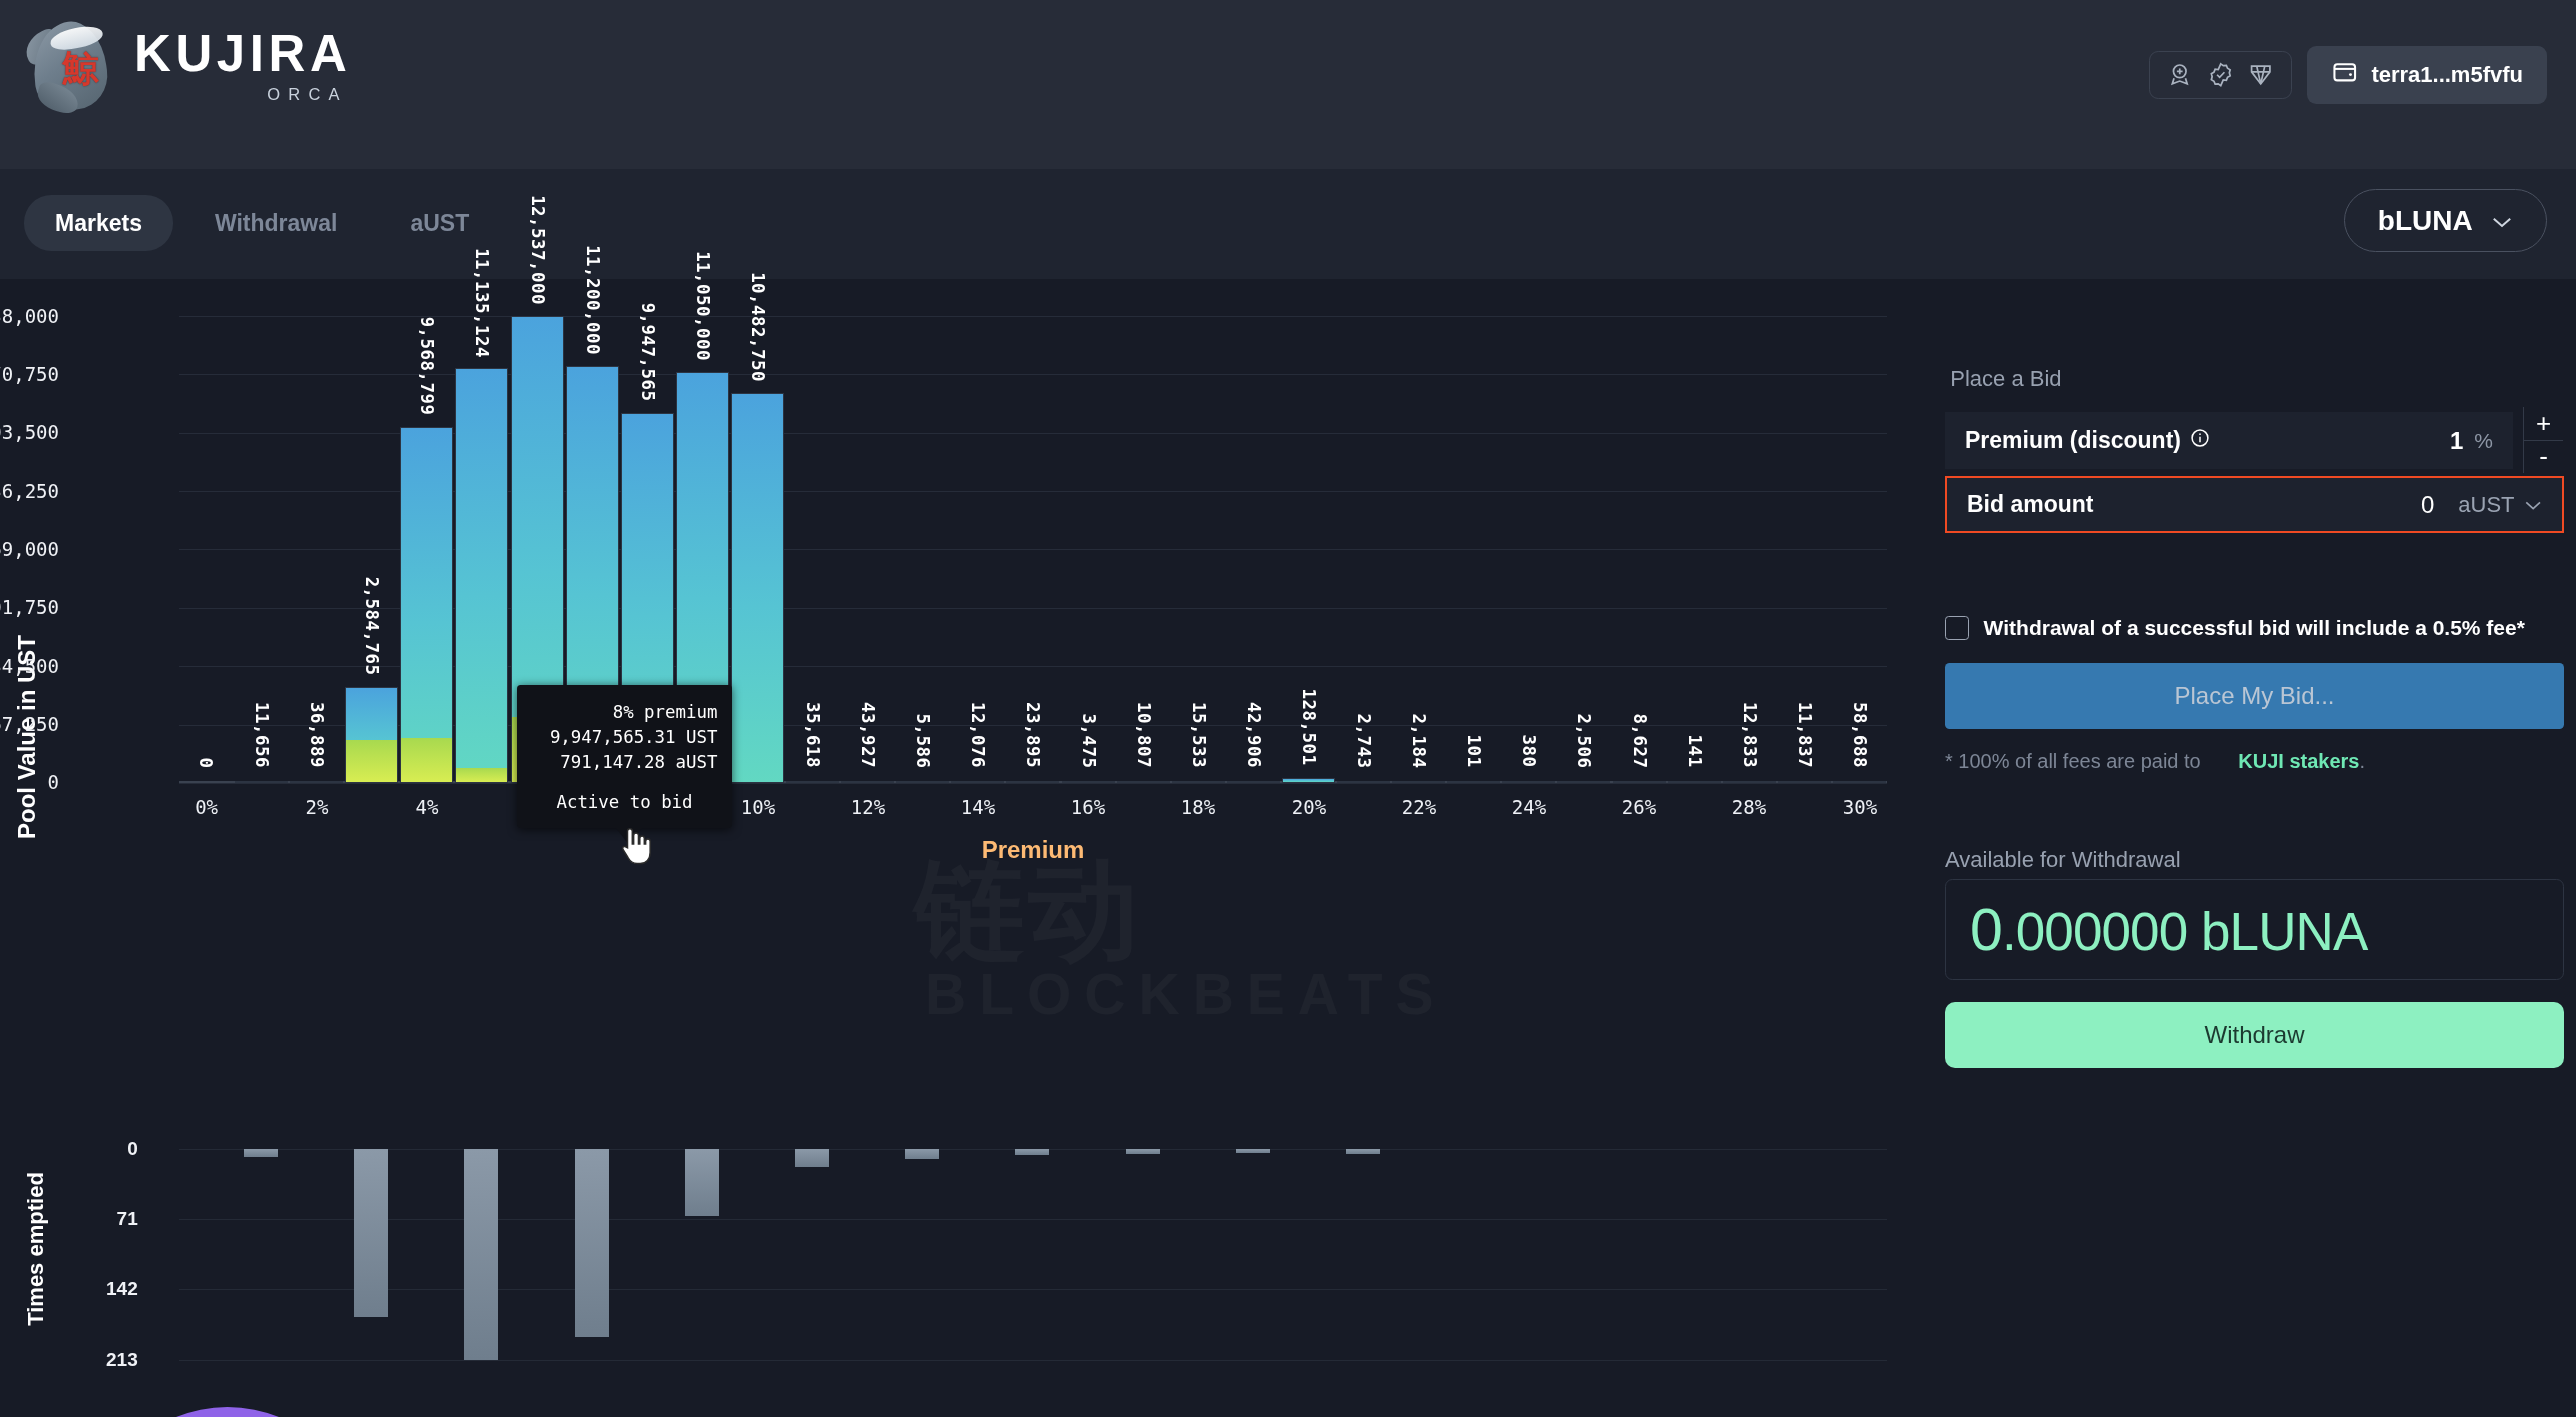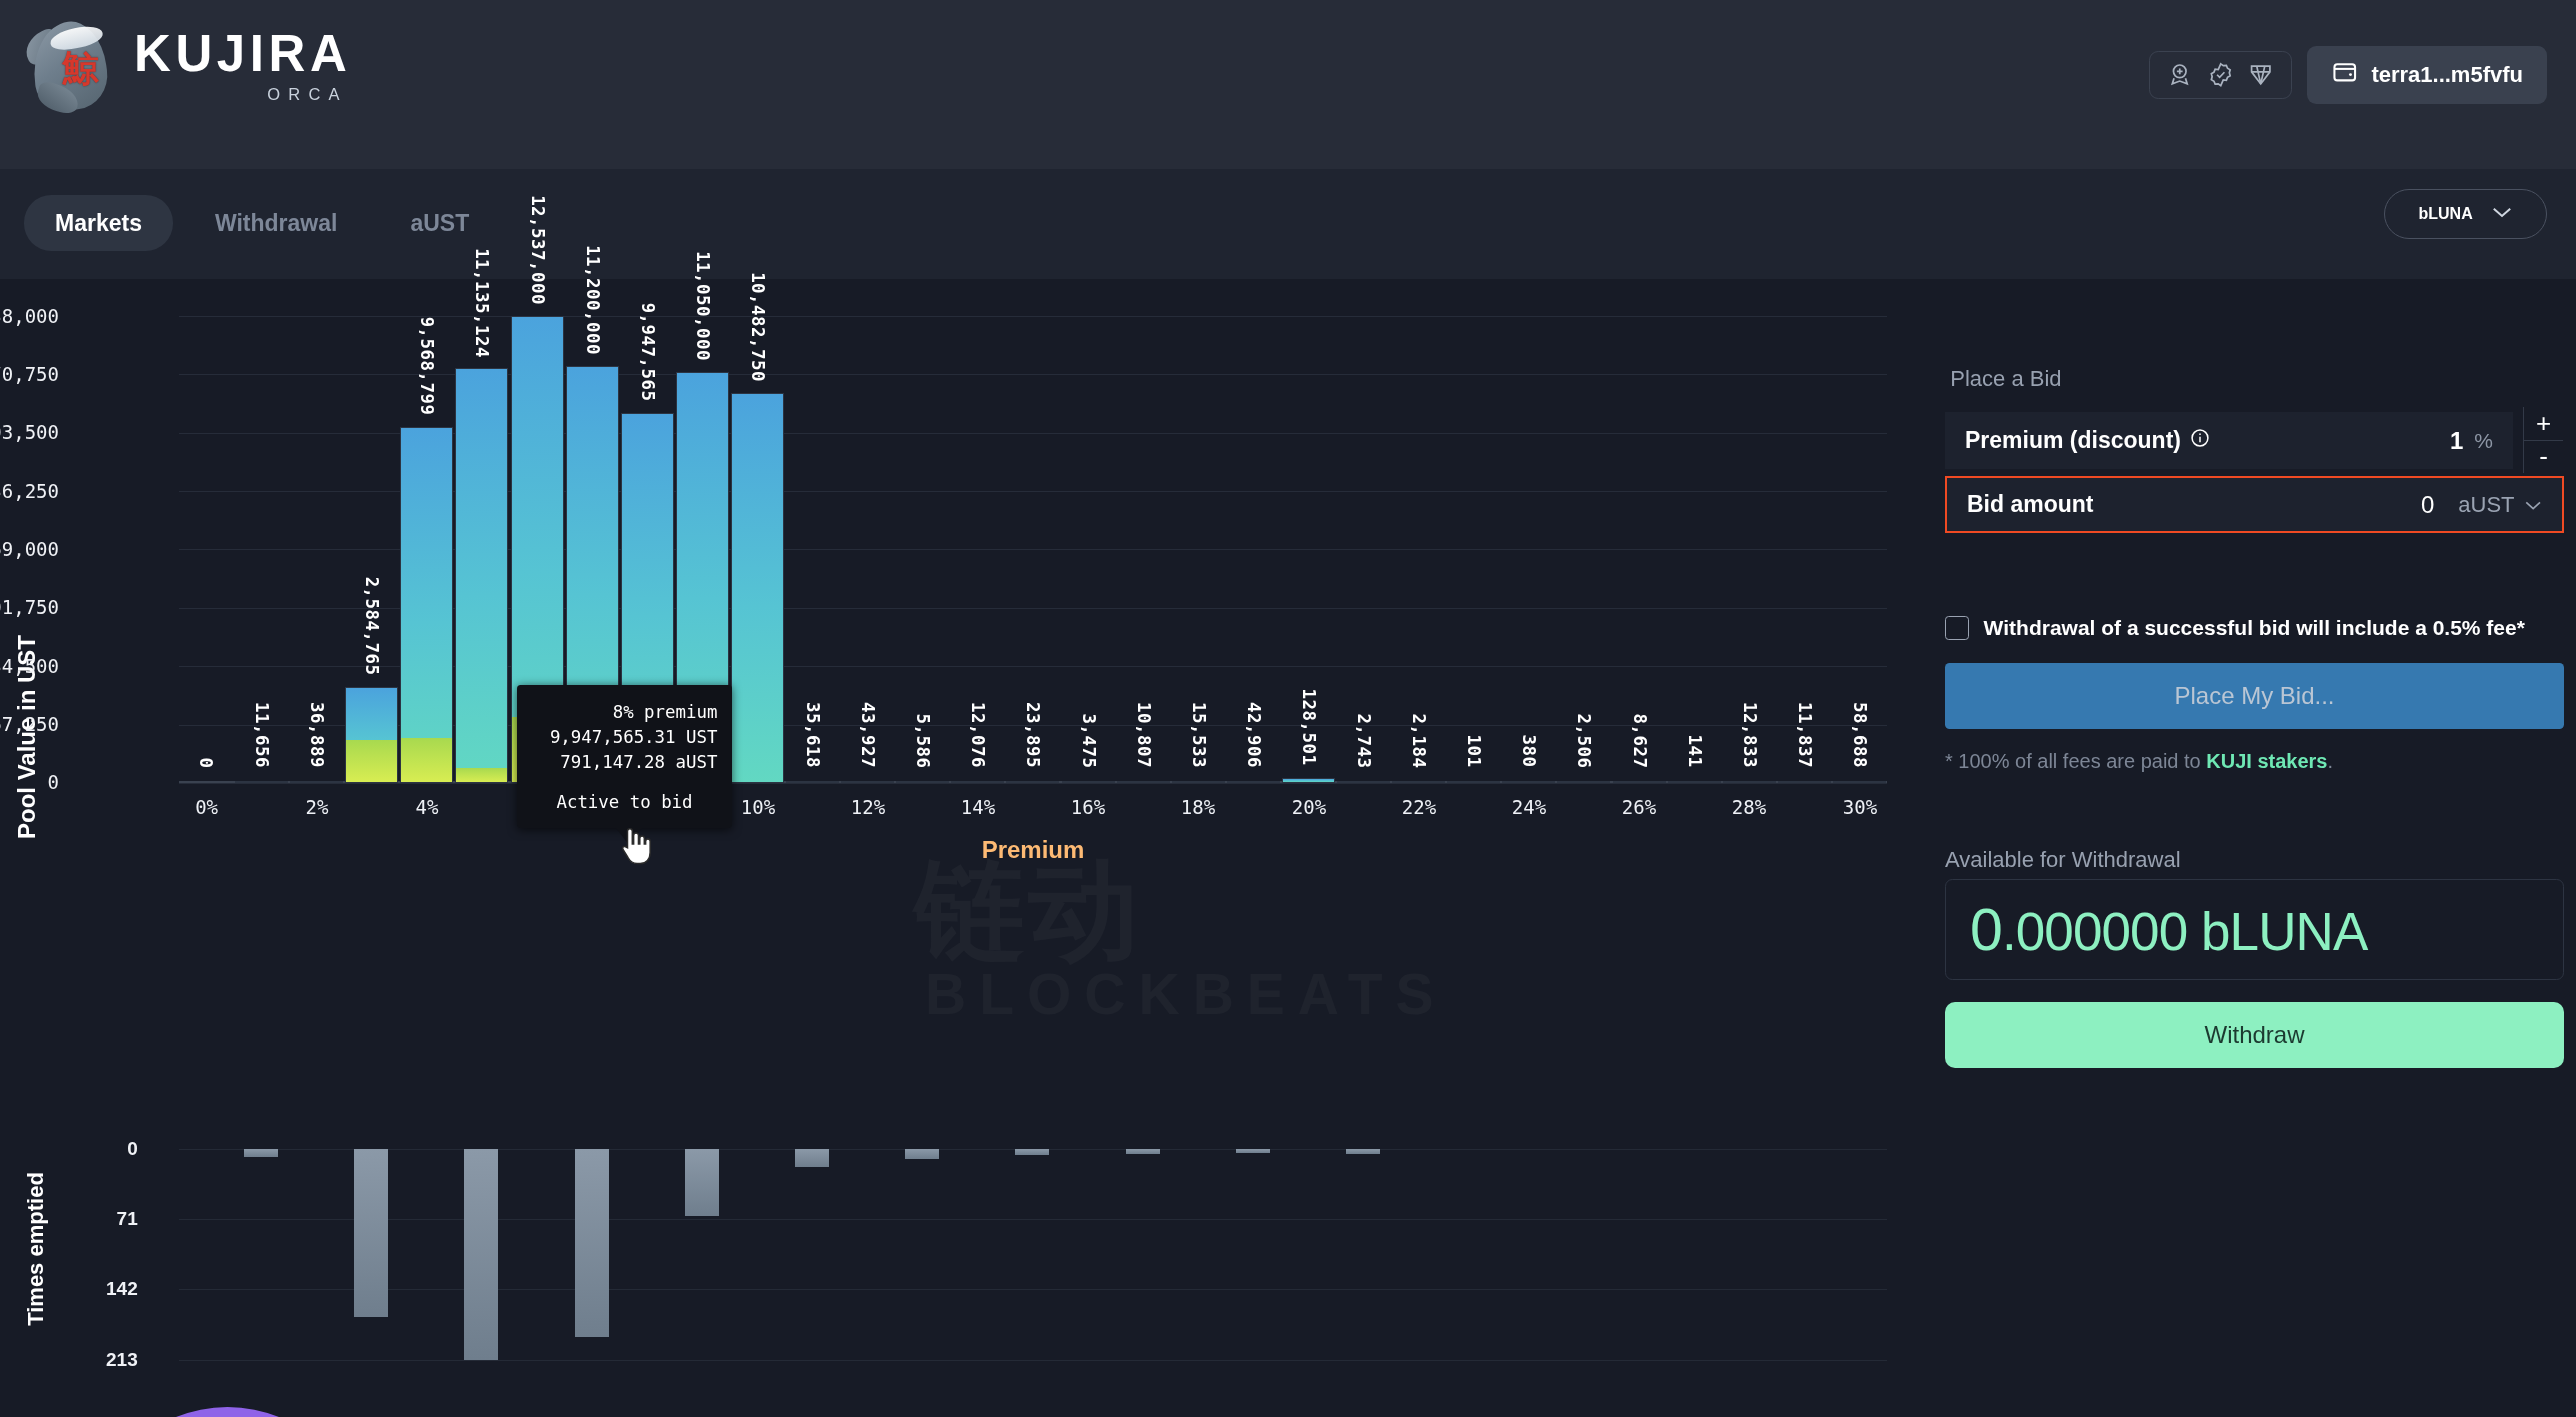--- a/index.html
+++ b/index.html
@@ -80,7 +80,7 @@
     position: absolute; right: 29px; top: 20px;
     display: flex; align-items: center; gap: 18.3px;
     border: 0.9px solid #4a5160; border-radius: 33px; padding: 14.6px 33px;
-    font-size: 16px; font-weight: 700; color: #fff; cursor: pointer;
+    font-size: 28px; font-weight: 700; color: #fff; cursor: pointer;
   }
 
   

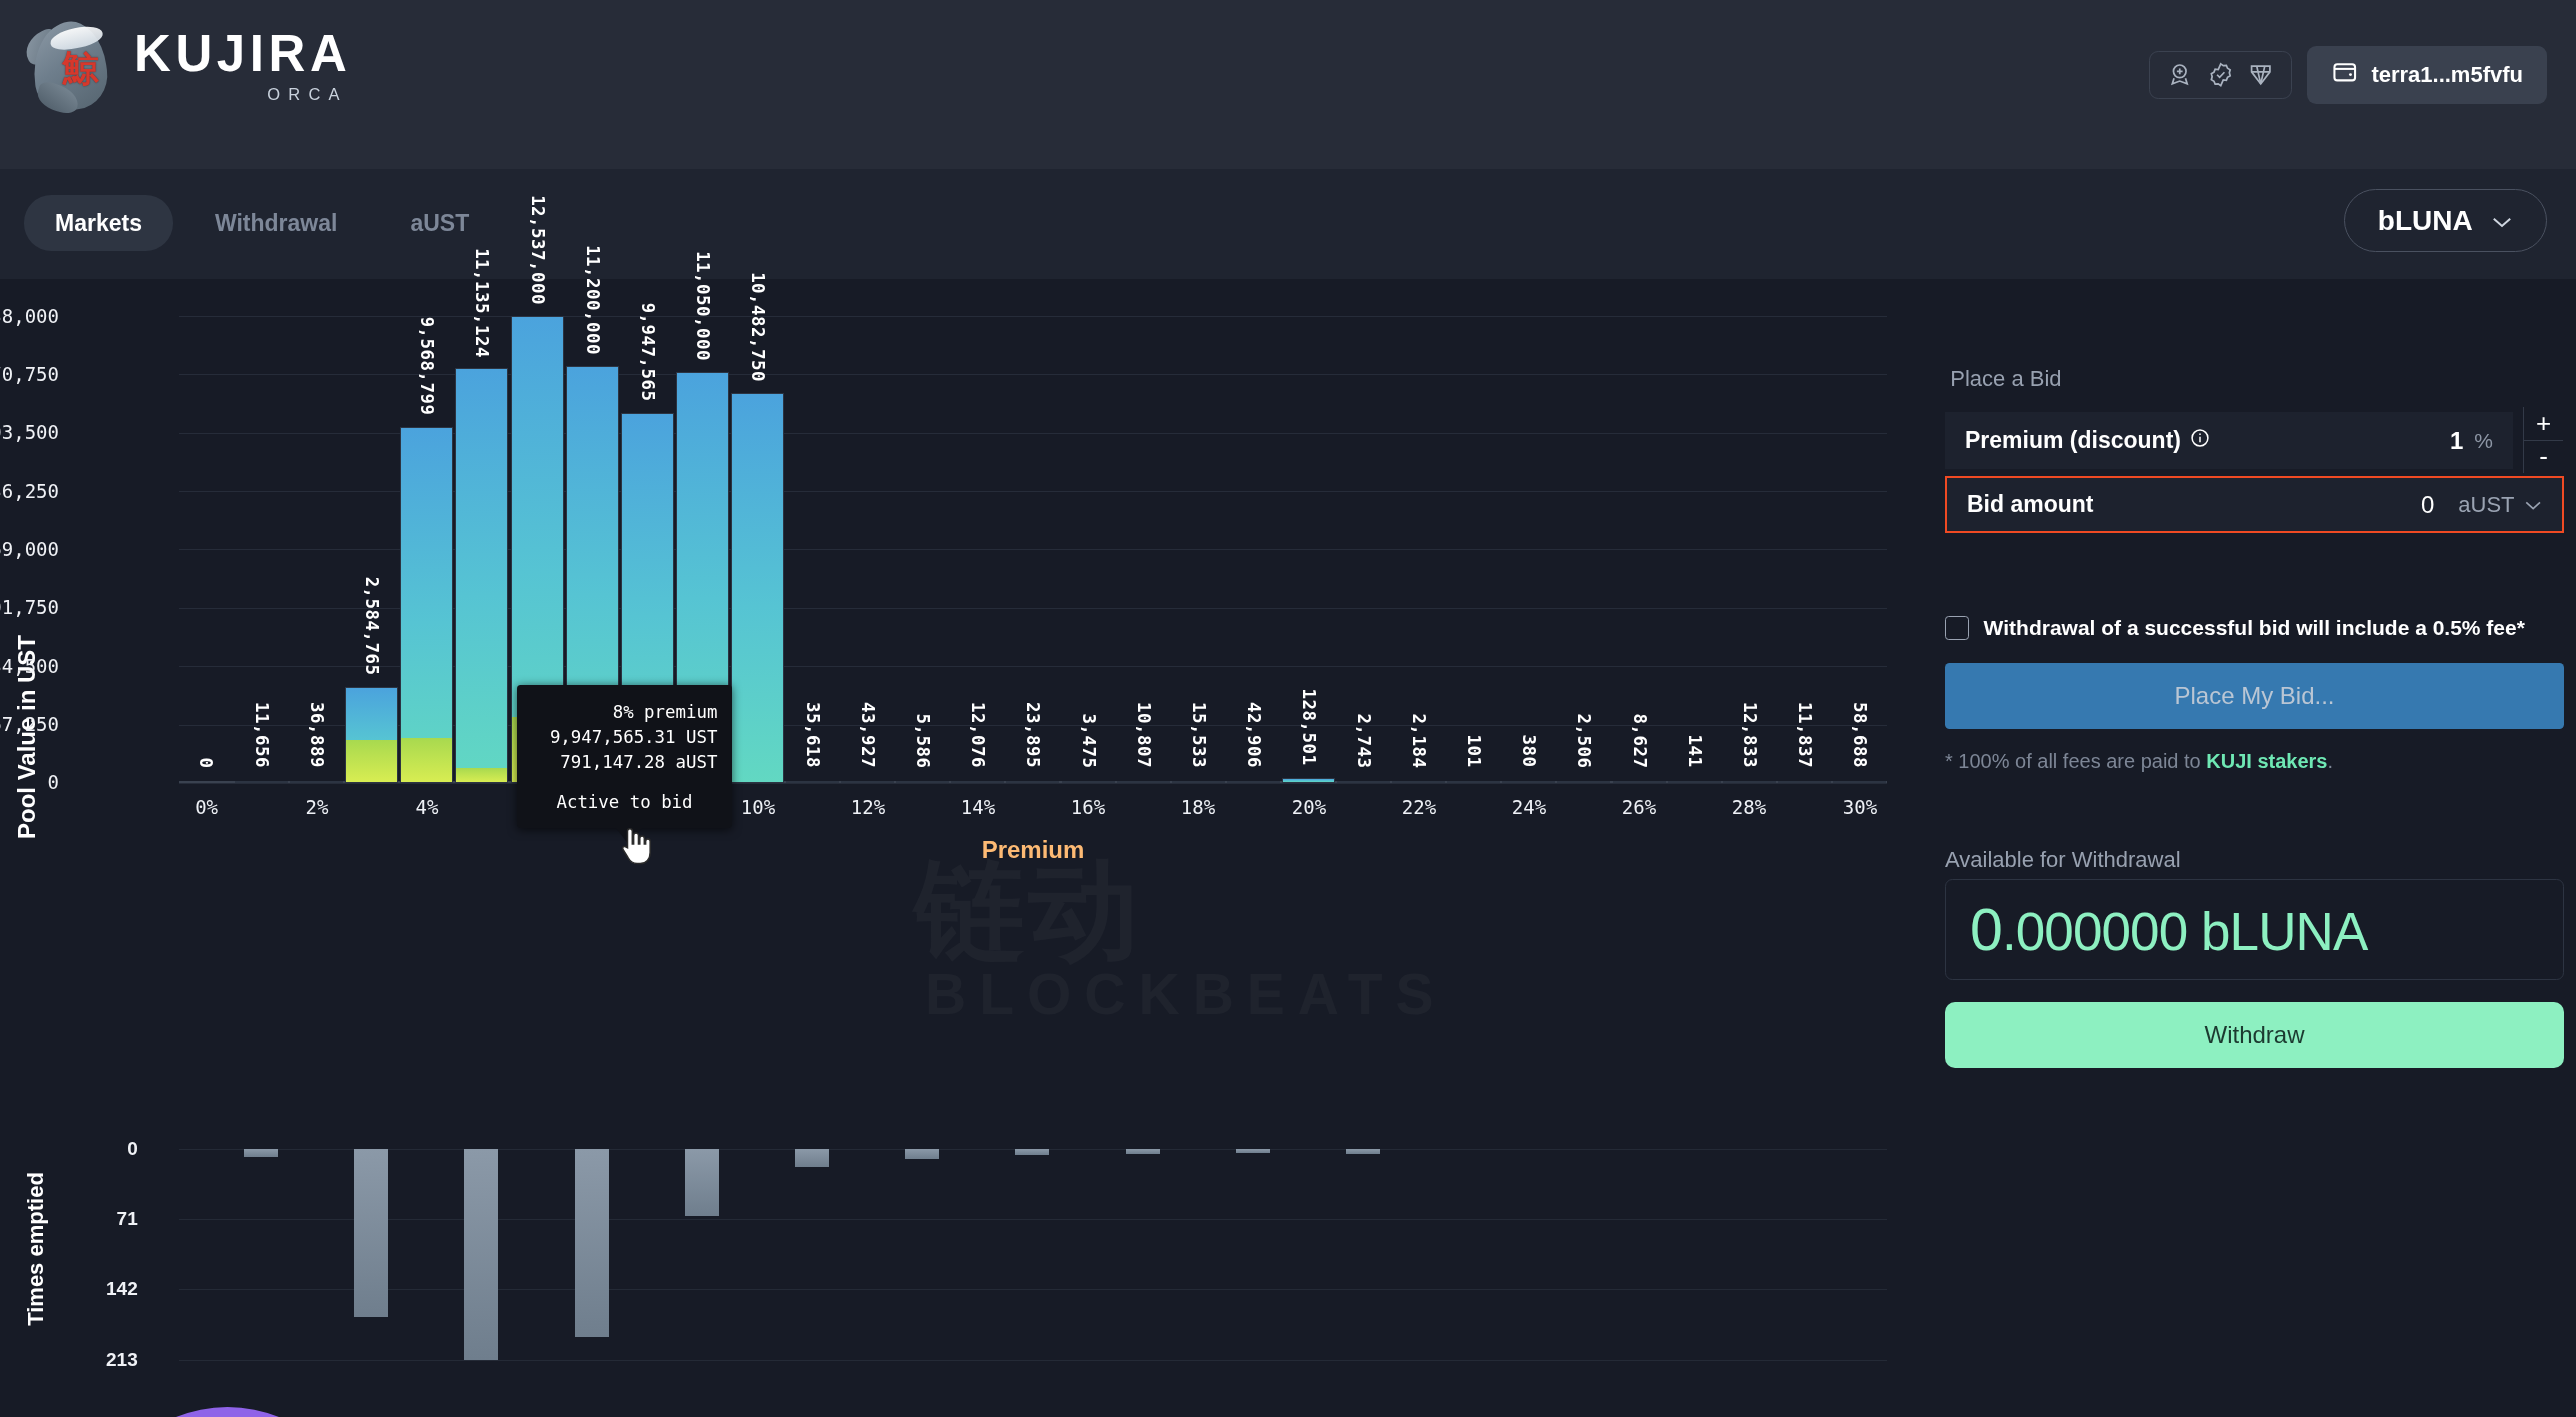--- a/index.html
+++ b/index.html
@@ -247,7 +247,7 @@
     font-size: 24px; color: #bac6d4; cursor: pointer;
   }
   .fee-note { position: absolute; left: 13px; top: 471px; font-size: 20px; color: #7d8696; }
-  .fee-note .kuji { color: #6fe8b4; font-weight: 700; }
+  .fee-note .kuji { color: #6fe8b4; font-weight: 700; margin-left: 32px; }
 
   .wd-title { position: absolute; left: 13px; top: 568px; font-size: 22px; color: #98a1b0; }
   .wd-box {

